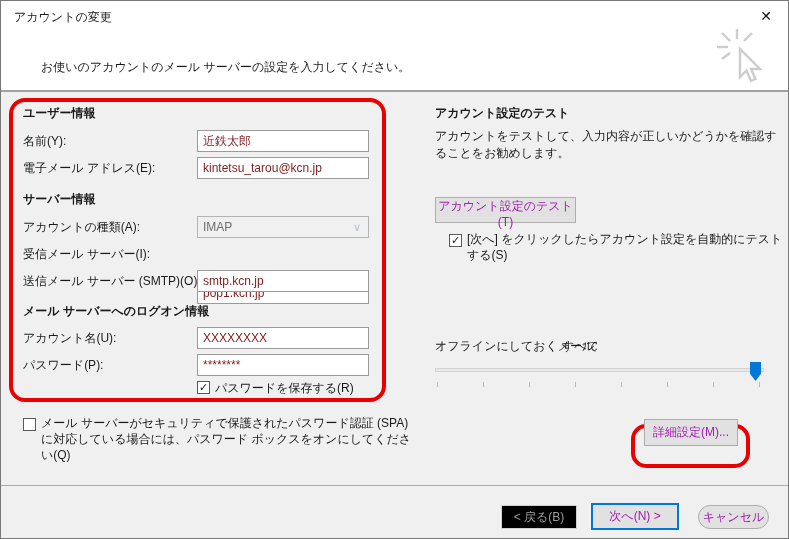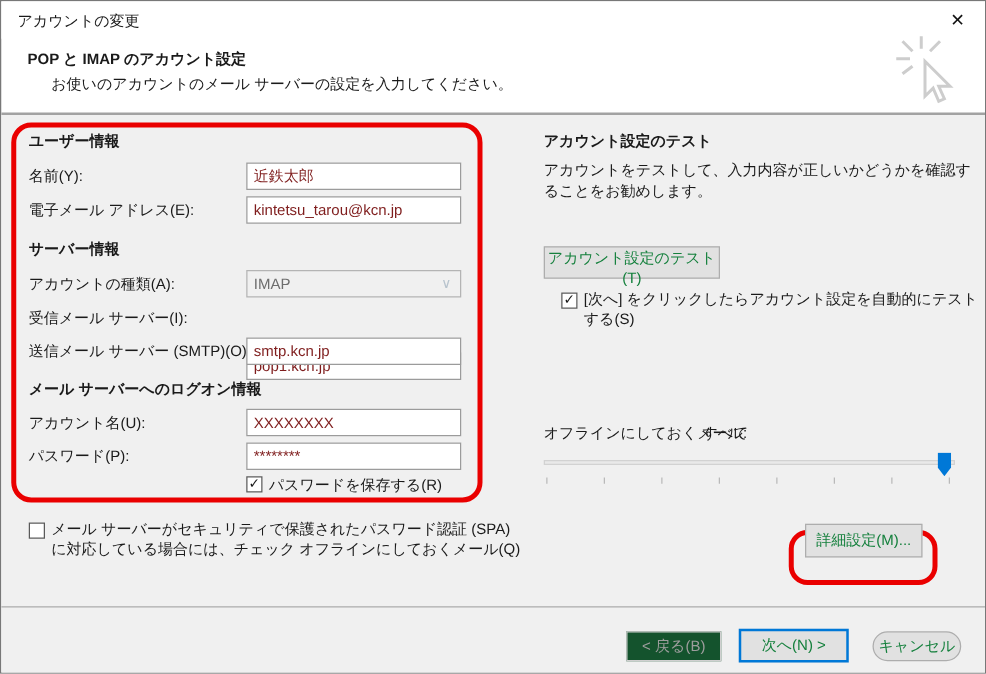--- a/index.html
+++ b/index.html
@@ -80,7 +80,6 @@
     <button class="close-btn">✕</button>
   </div>
 
-  <div class="header-title">POP と IMAP のアカウント設定</div>
   <div class="header-sub">お使いのアカウントのメール サーバーの設定を入力してください。</div>
   <svg class="watermark" viewBox="0 0 64 63">
     <g stroke="#cdcdcd" stroke-width="2.4" fill="none">

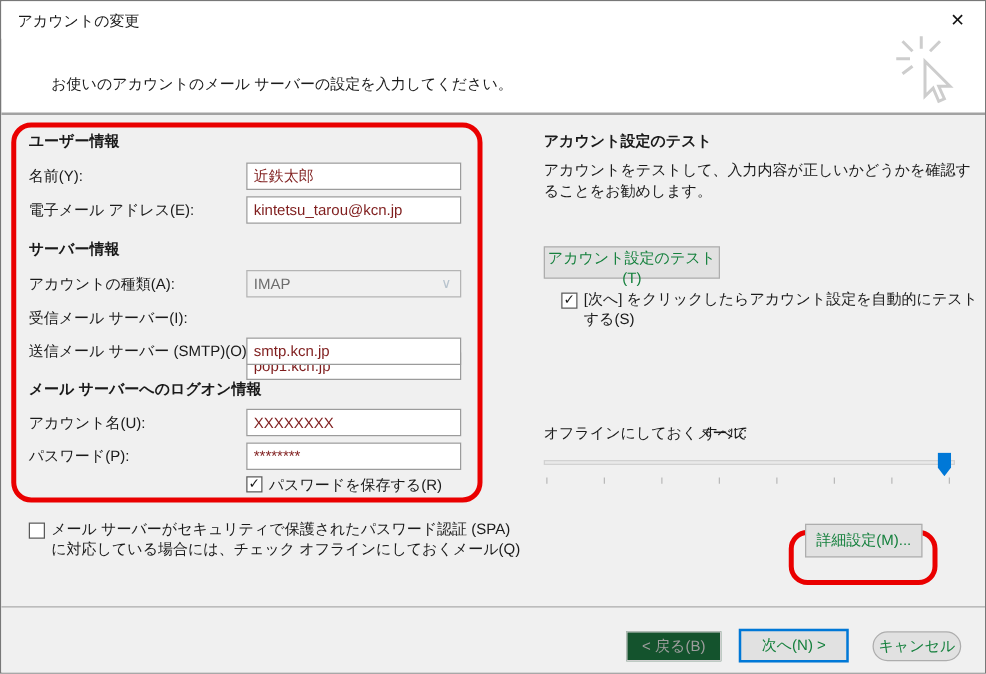--- a/index.html
+++ b/index.html
@@ -47,7 +47,7 @@
   .cb-label { position:absolute; line-height:16px; cursor:default; }
 
   .btn { position:absolute; background:#e1e1e1; border:1px solid #adadad; font:inherit;
-         color:#15803d; text-align:center; cursor:pointer; }
+         color:#a21caf; text-align:center; cursor:pointer; }
   .test-btn { left:434px; top:105px; width:141px; height:26px; }
   .adv-btn  { left:643px; top:327px; width:94px; height:27px; z-index:10; }
 

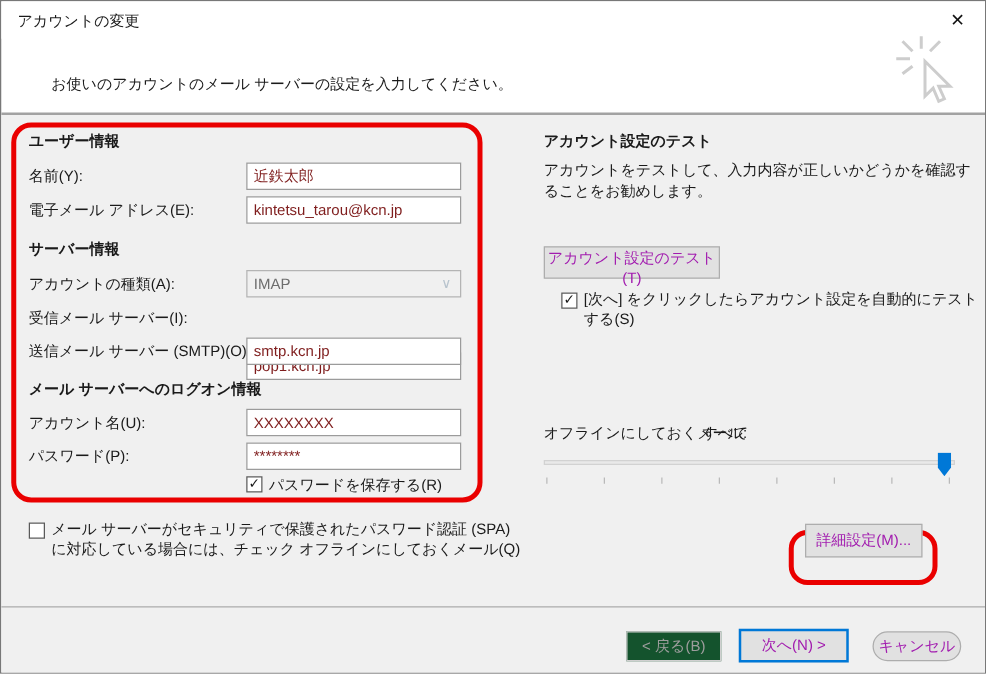--- a/index.html
+++ b/index.html
@@ -132,7 +132,7 @@
     <span class="cb-label" style="left:214px;top:288px">パスワードを保存する(R)</span>
 
     <span class="cb" style="left:22px;top:326px"></span>
-    <div class="lbl wrap" style="left:40px;top:323px;width:382px;white-space:normal">メール サーバーがセキュリティで保護されたパスワード認証 (SPA) に対応している場合には、チェック オフラインにしておくメール(Q)</div>
+    <div class="lbl wrap" style="left:40px;top:323px;width:382px;white-space:normal">メール サーバーがセキュリティで保護されたパスワード認証 (SPA) に対応している場合には、パスワード ボックスをオンにしてください(Q)</div>
 
     <div class="sec" style="left:434px;top:13px">アカウント設定のテスト</div>
     <div class="desc">アカウントをテストして、入力内容が正しいかどうかを確認することをお勧めします。</div>

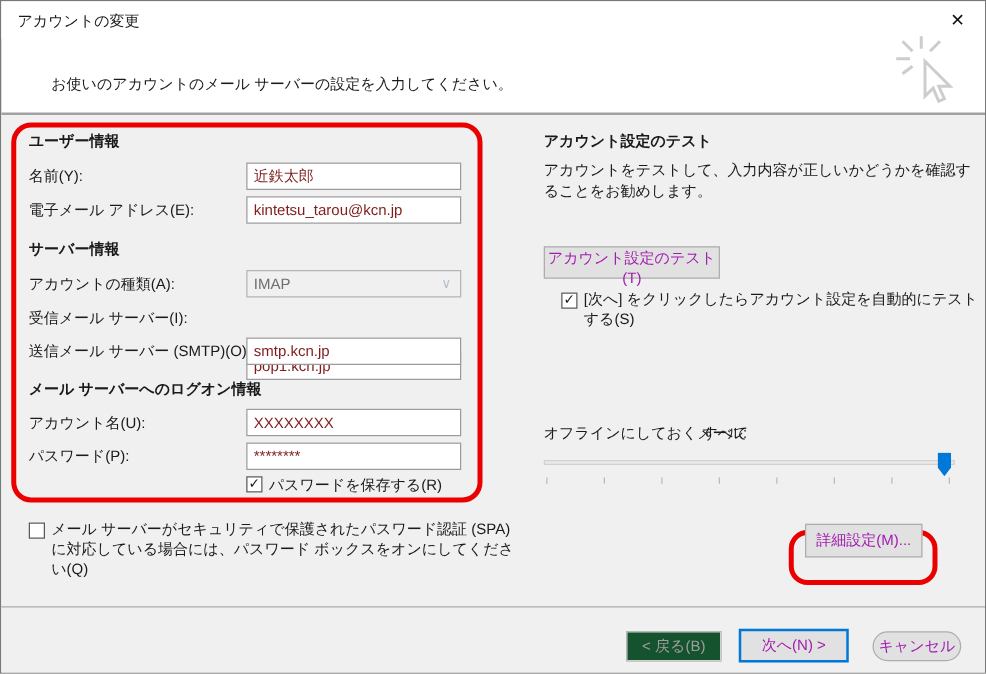--- a/index.html
+++ b/index.html
@@ -65,7 +65,7 @@
   
   .footer { position:absolute; left:0; top:484px; width:789px; height:55px;
             background:#f0f0f0; border-top:1px solid #ababab; }
-  .btn-back   { left:500px; top:19px; width:76px; height:24px; background:#14532d;
+  .btn-back   { left:500px; top:19px; width:76px; height:24px; background:#000000;
                 border:1px solid #d0d0d0; color:#9d9d9d; cursor:default; }
   .btn-next   { left:590px; top:17px; width:88px; height:27px; border:2px solid #0078d7; }
   .btn-cancel { left:697px; top:19px; width:71px; height:24px;border-radius:12px; }

